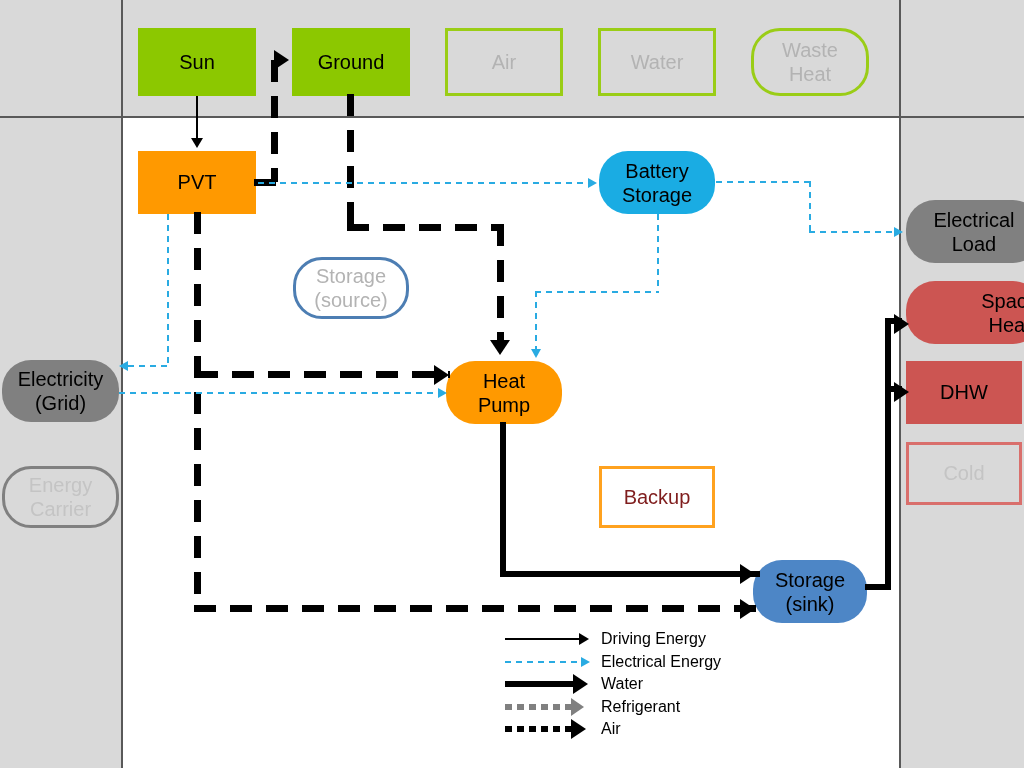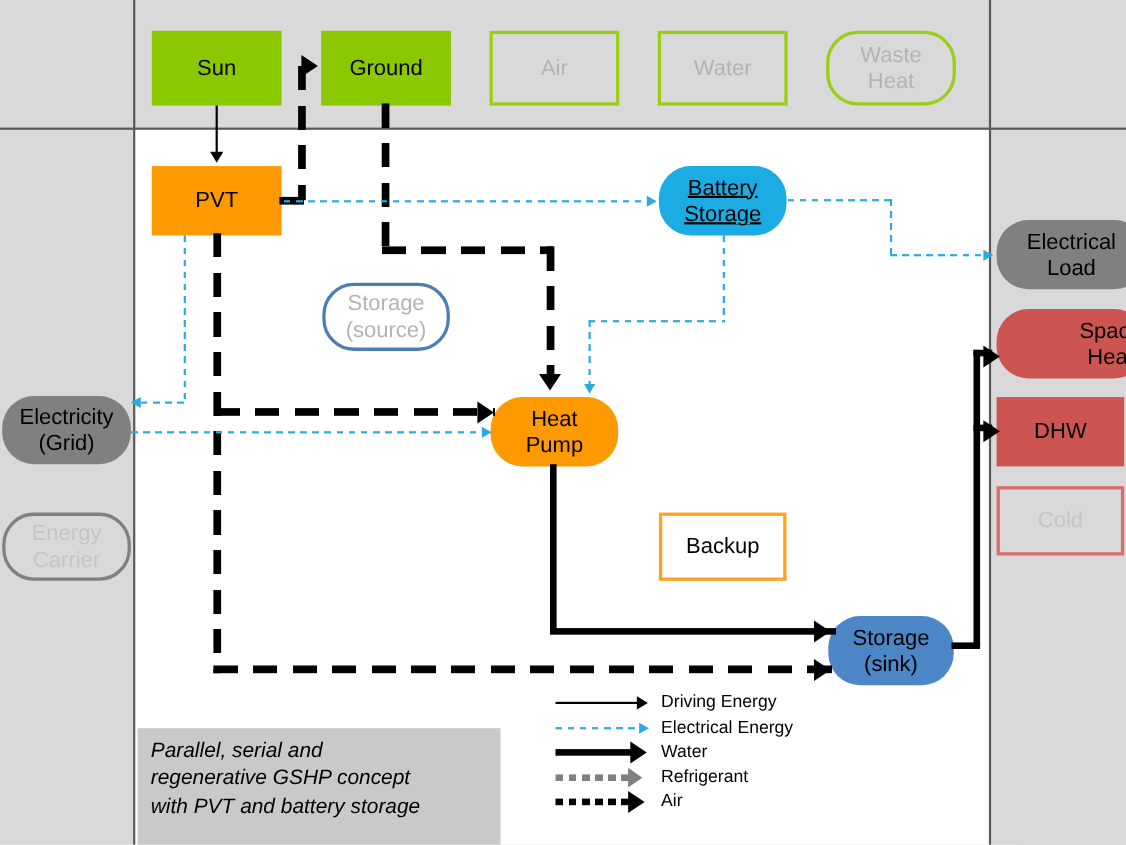--- a/index.html
+++ b/index.html
@@ -152,7 +152,7 @@
     <span>PVT</span>
   </div>
 
-  <div class="node blue-solid two-line" style="left:599px;top:151px;width:116px;height:63px;white-space:pre-line;text-decoration:underline;">
+  <div class="node blue-solid two-line" style="left:599px;top:151px;width:116px;height:63px;white-space:pre-line;">
     <span>Battery
 Storage</span>
   </div>

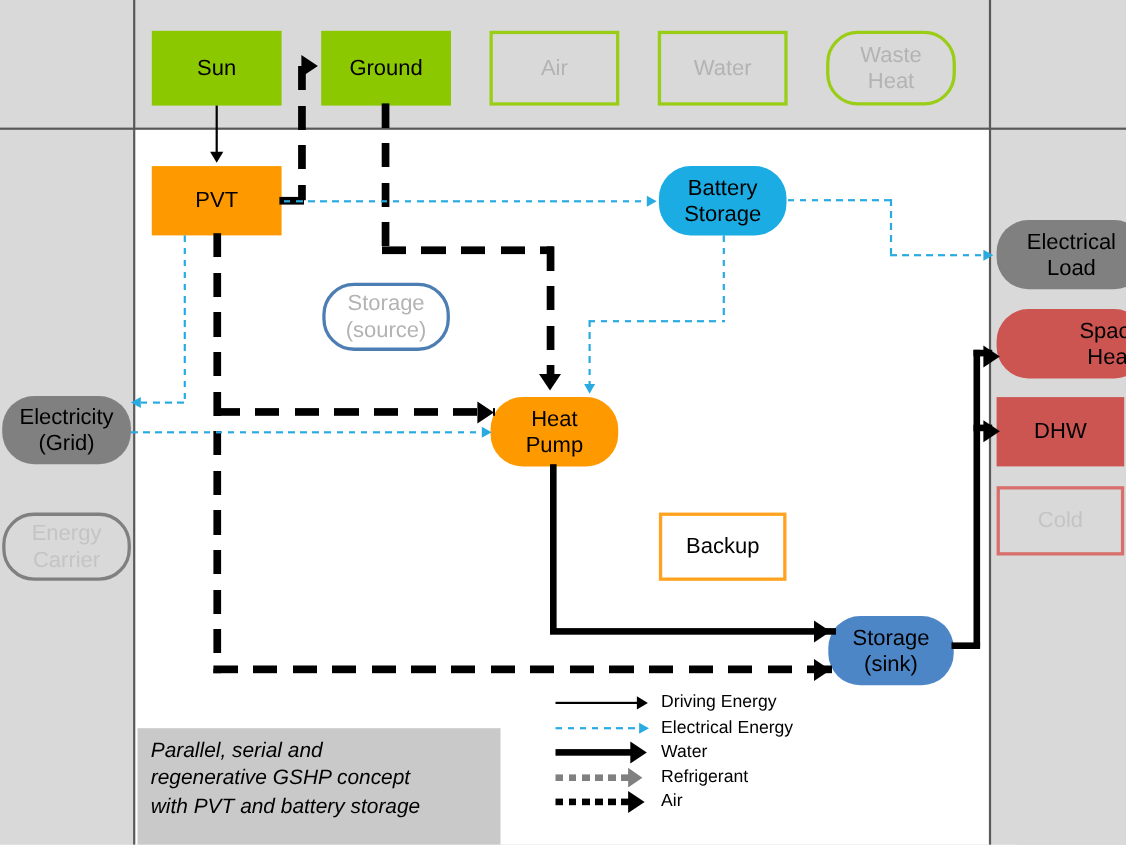--- a/index.html
+++ b/index.html
@@ -38,7 +38,7 @@
   .green-solid{background:#8cc800;}
   .green-outline{background:transparent;border:3px solid #9acd16;color:#b3b3b3;}
   .orange-solid{background:#ff9900;}
-  .orange-outline{background:transparent;border:3px solid #ffa21f;color:#000000;}
+  .orange-outline{background:transparent;border:3px solid #ffa21f;color:#7f1d1d;}
   .blue-solid{background:#1aace3;}
   .blue-outline{background:transparent;border:3px solid #4d7eb3;color:#b3b3b3;}
   .steelblue-solid{background:#4d86c6;}

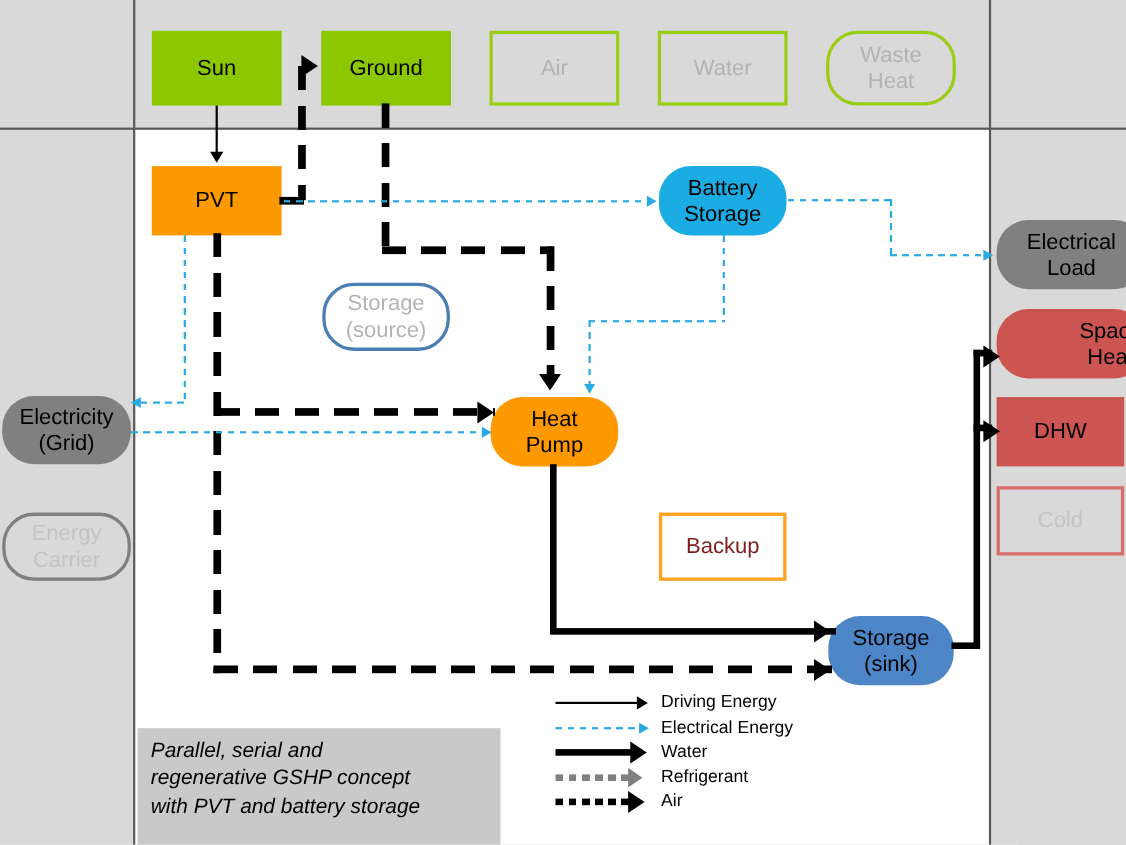--- a/index.html
+++ b/index.html
@@ -226,9 +226,6 @@
   <div class="ln elec-h" style="left:128px;top:365px;width:40px;"></div>
   <div class="ah ah-l-el" style="left:119px;top:361px;"></div>
 
-  <div class="caption">Parallel, serial and
-regenerative GSHP concept
-with PVT and battery storage</div>
 
   <div class="legend">
 

